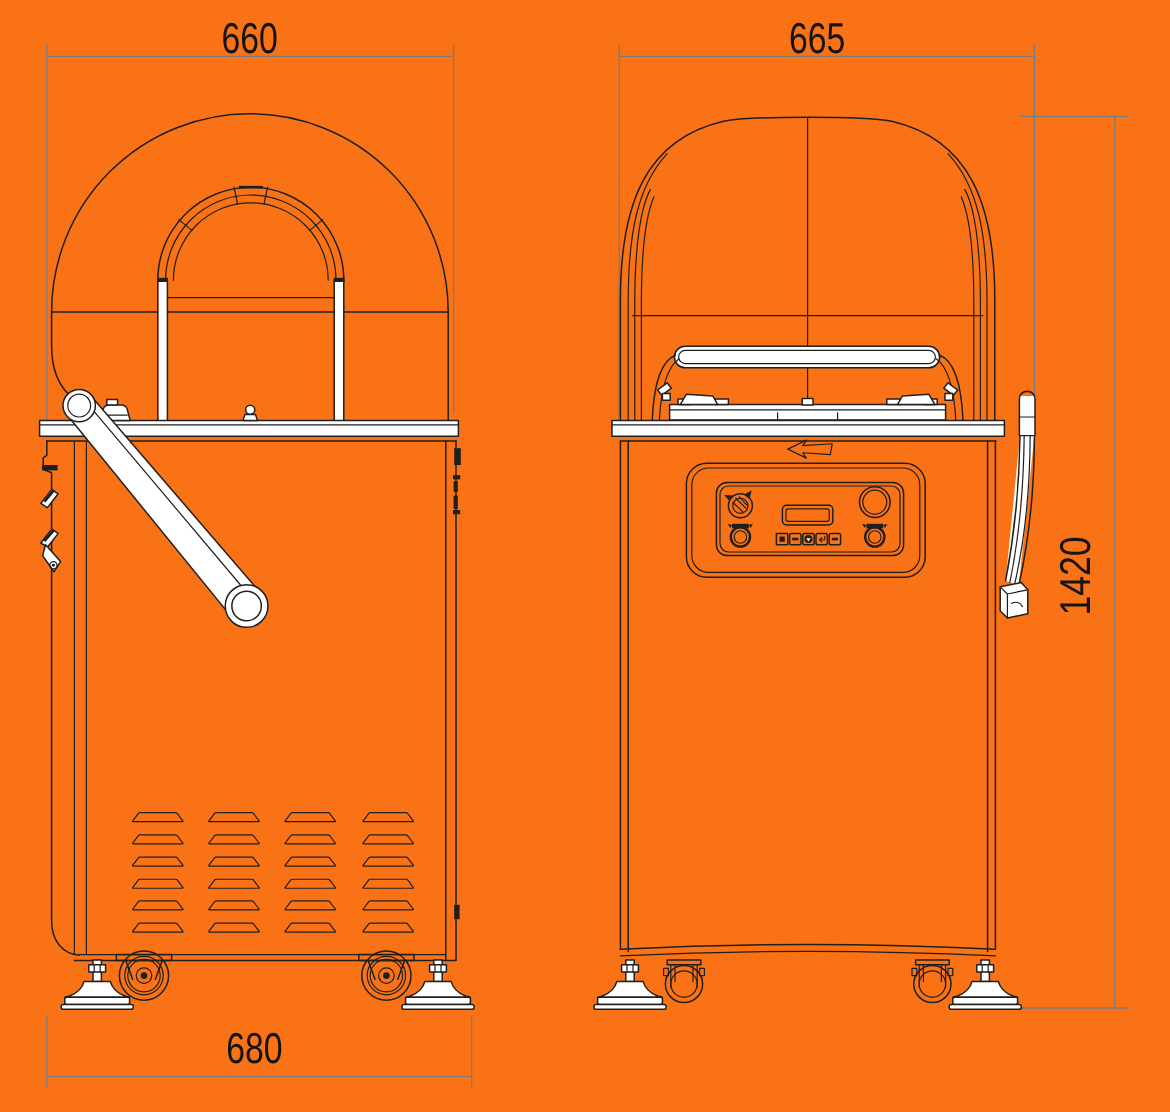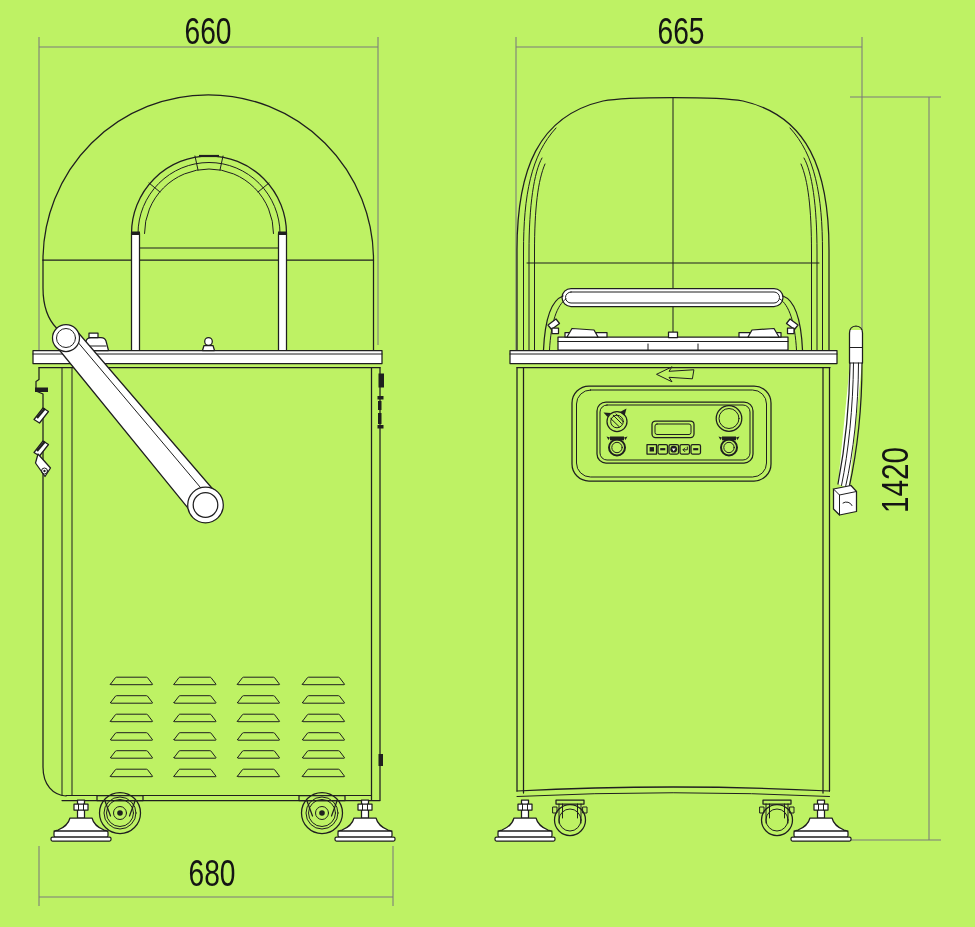--- a/index.html
+++ b/index.html
@@ -3,7 +3,7 @@
 <meta charset="utf-8">
 <style>
   html,body{margin:0;padding:0;background:#ffffff;}
-  .stage{position:relative;width:975px;height:927px;background:#bef264;overflow:hidden;}
+  .stage{position:relative;width:975px;height:927px;background:#f97316;overflow:hidden;}
   svg{display:block;}
   
   .d    {fill:none;stroke:#1f1f1f;stroke-width:1.25;stroke-linecap:round;stroke-linejoin:round;}

